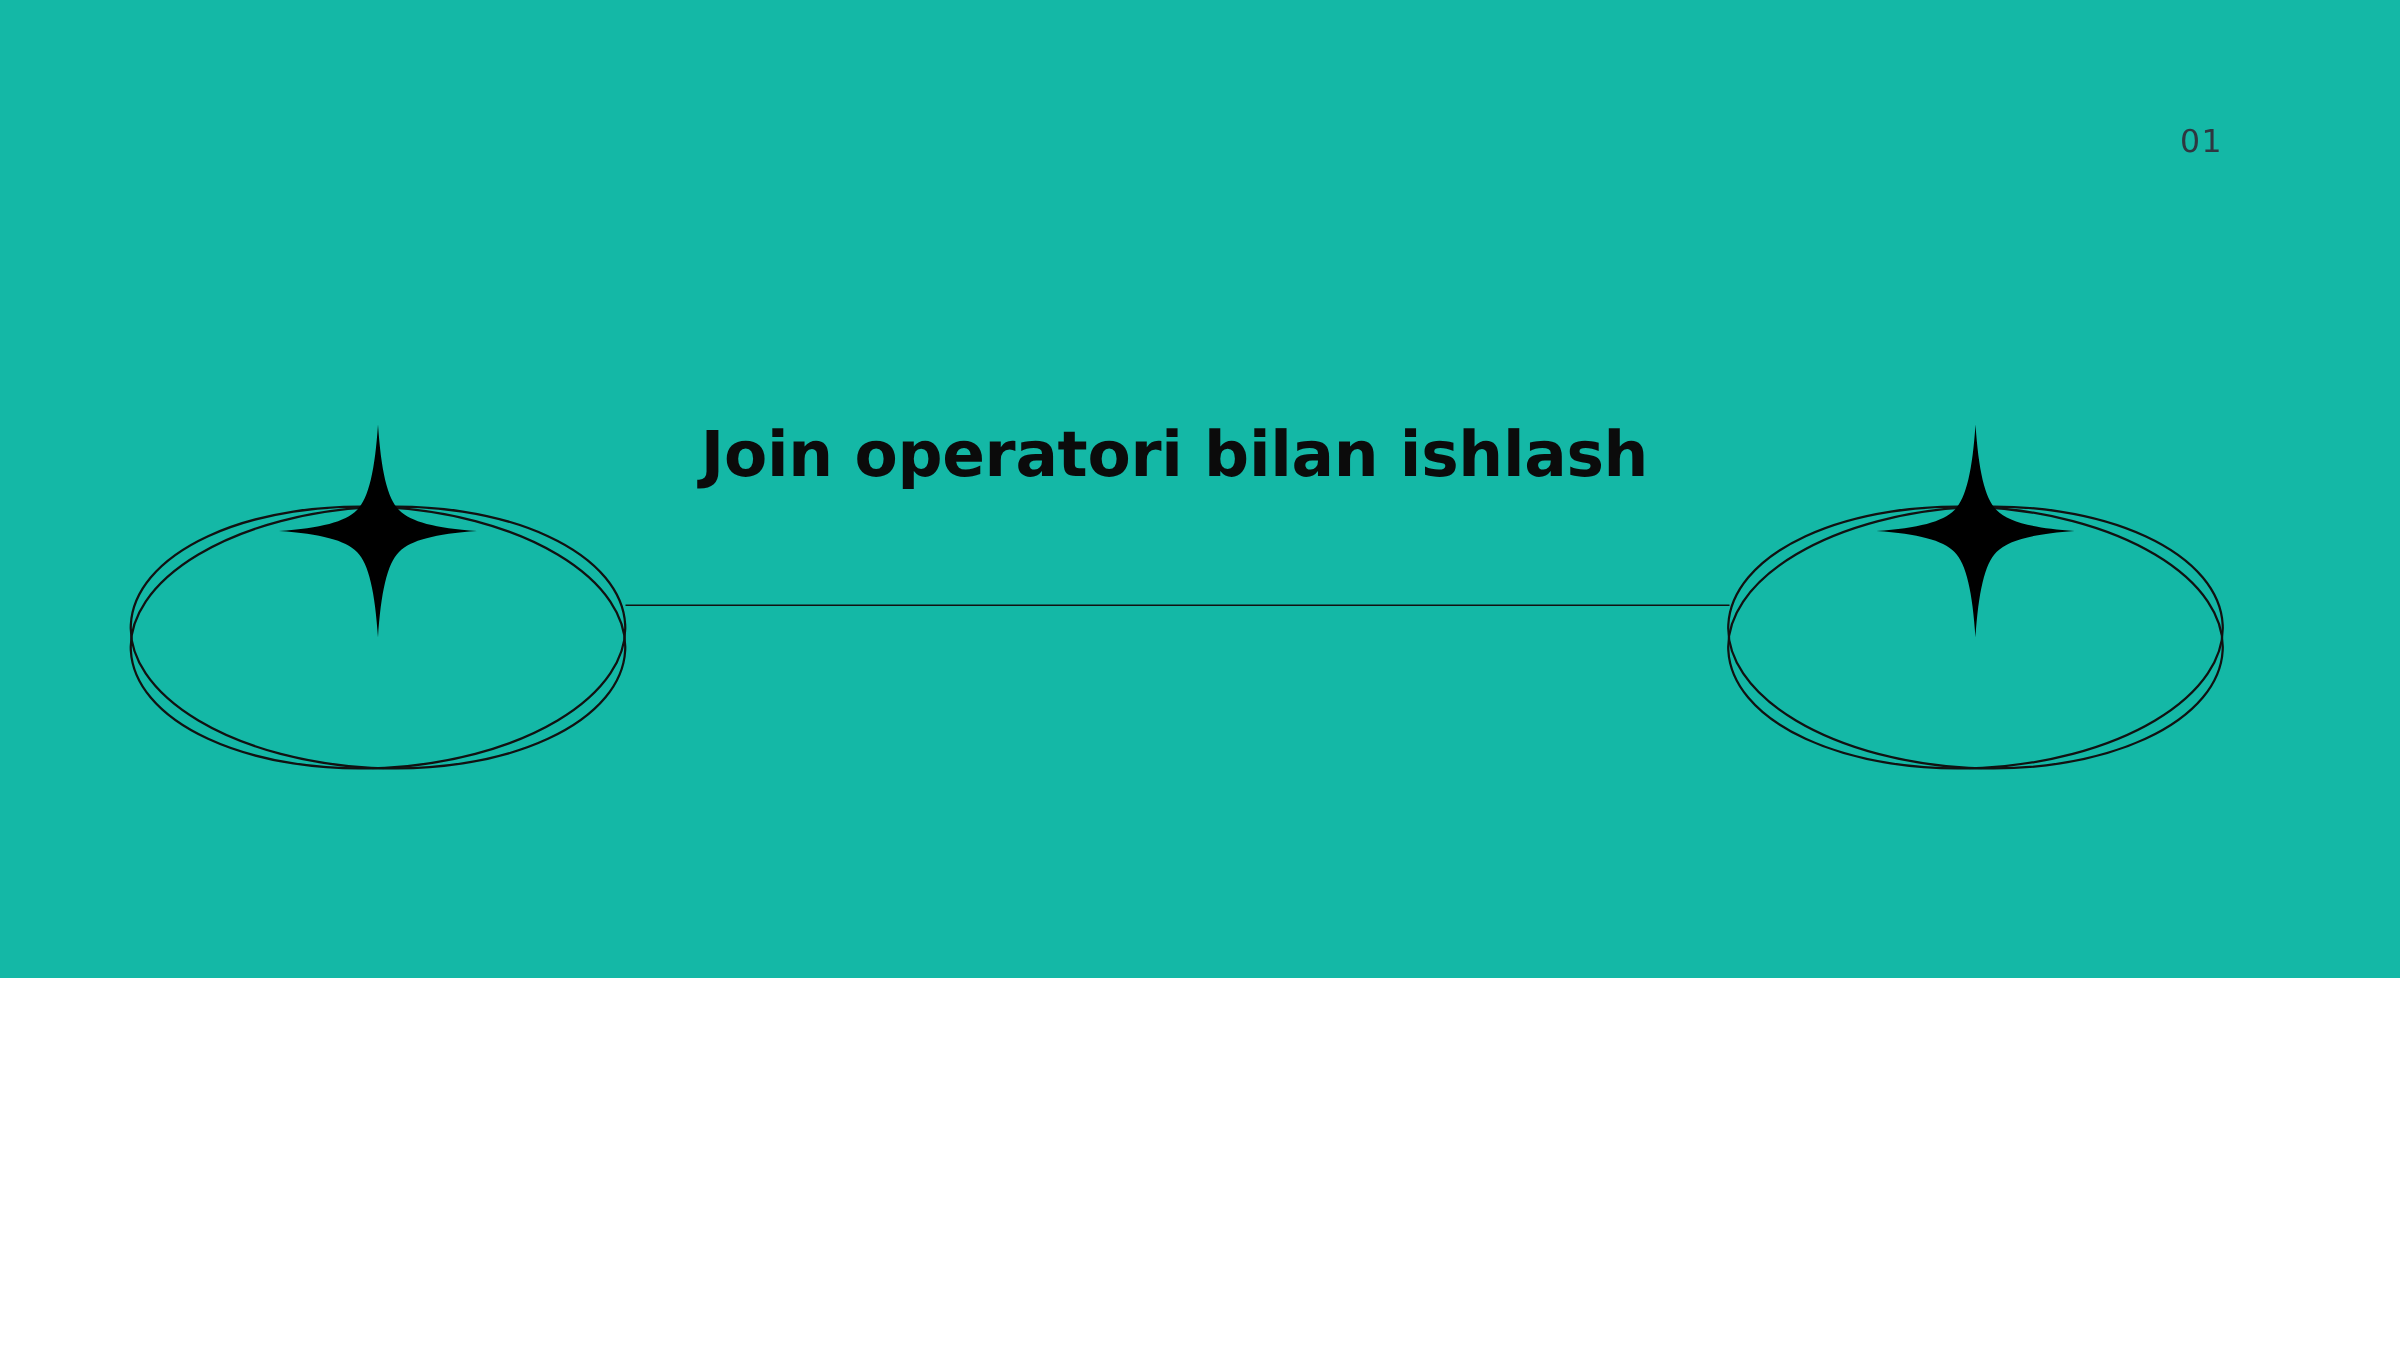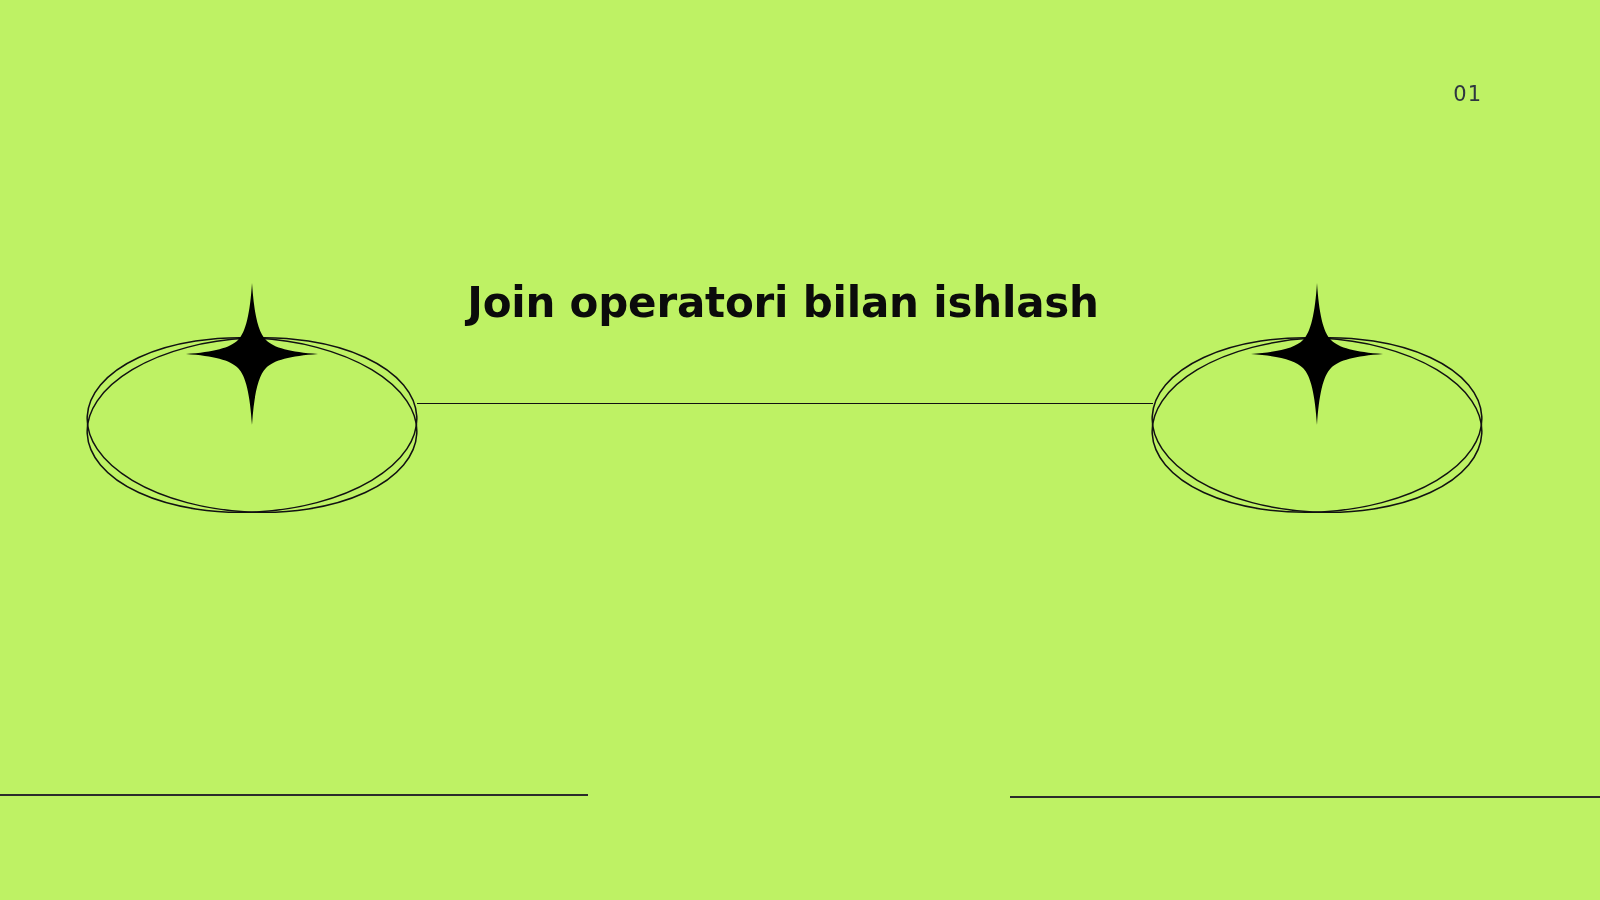--- a/index.html
+++ b/index.html
@@ -14,8 +14,8 @@
   .slide {
     position: relative;
     width: 1600px;
-    height: 900px;
-    background: #bef264;
+    height: 652px;
+    background: #14b8a6;
     overflow: hidden;
   }
 

